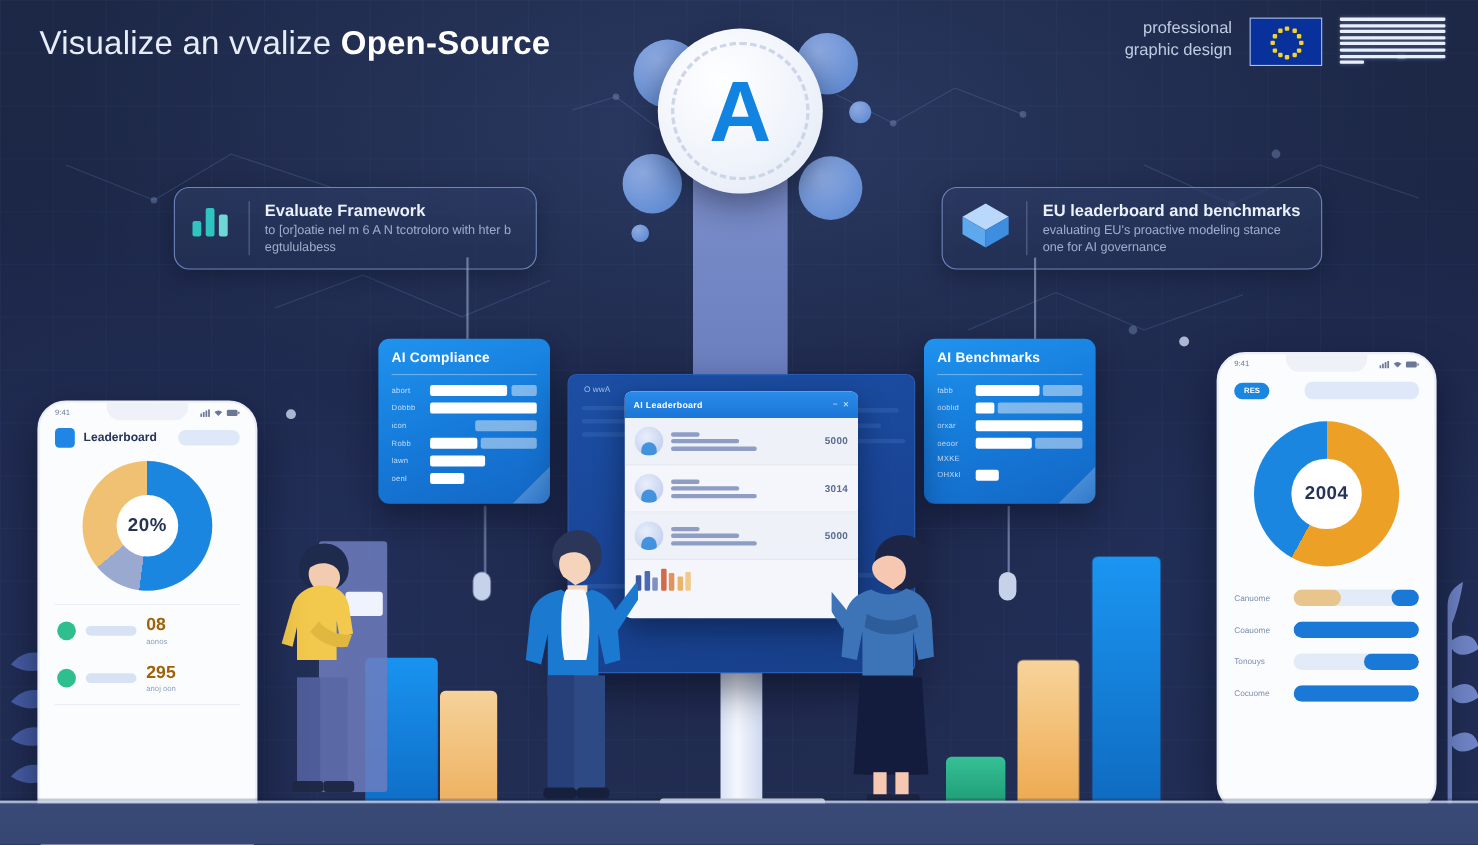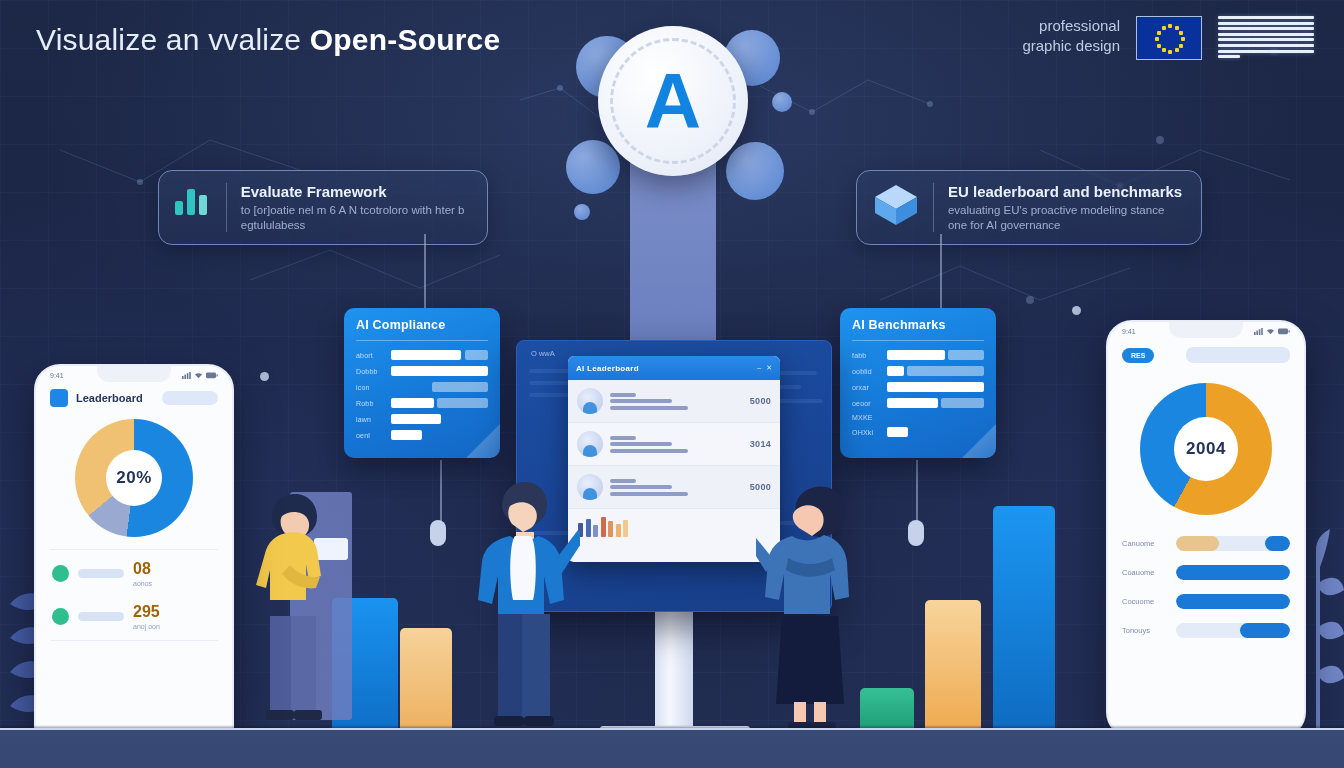--- a/index.html
+++ b/index.html
@@ -636,17 +636,17 @@
           </div>
         </div>
         <div class="barrow">
+          <div class="blabel">Tonouys</div>
+          <div class="btrack">
+            <div class="bfill" style="right: 0px; width: 44%; background: rgb(26, 120, 214);"></div>
+          </div>
+        </div>
+        <div class="barrow">
           <div class="blabel">Cocuome</div>
           <div class="btrack">
             <div class="bfill" style="left: 0px; width: 100%; background: rgb(26, 120, 214);"></div>
           </div>
         </div>
-        <div class="barrow">
-          <div class="blabel">Tonouys</div>
-          <div class="btrack">
-            <div class="bfill" style="right: 0px; width: 44%; background: rgb(26, 120, 214);"></div>
-          </div>
-        </div>
       </div>
   </div>
 

